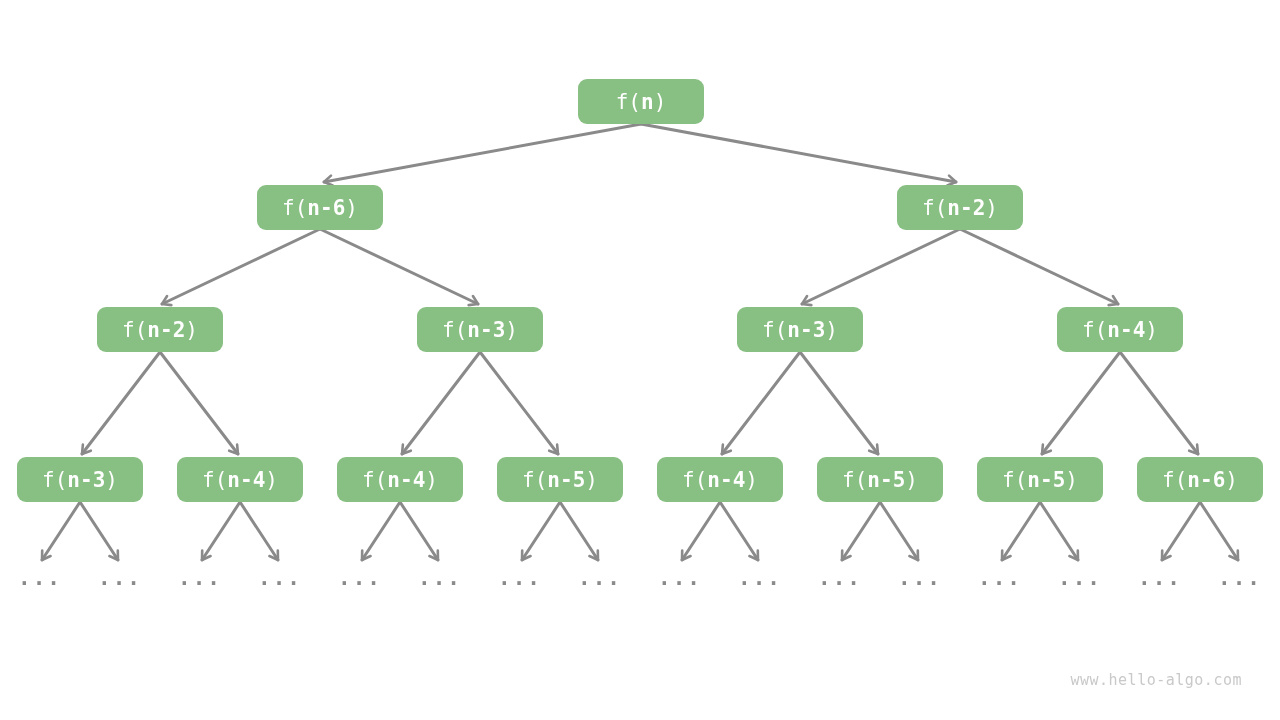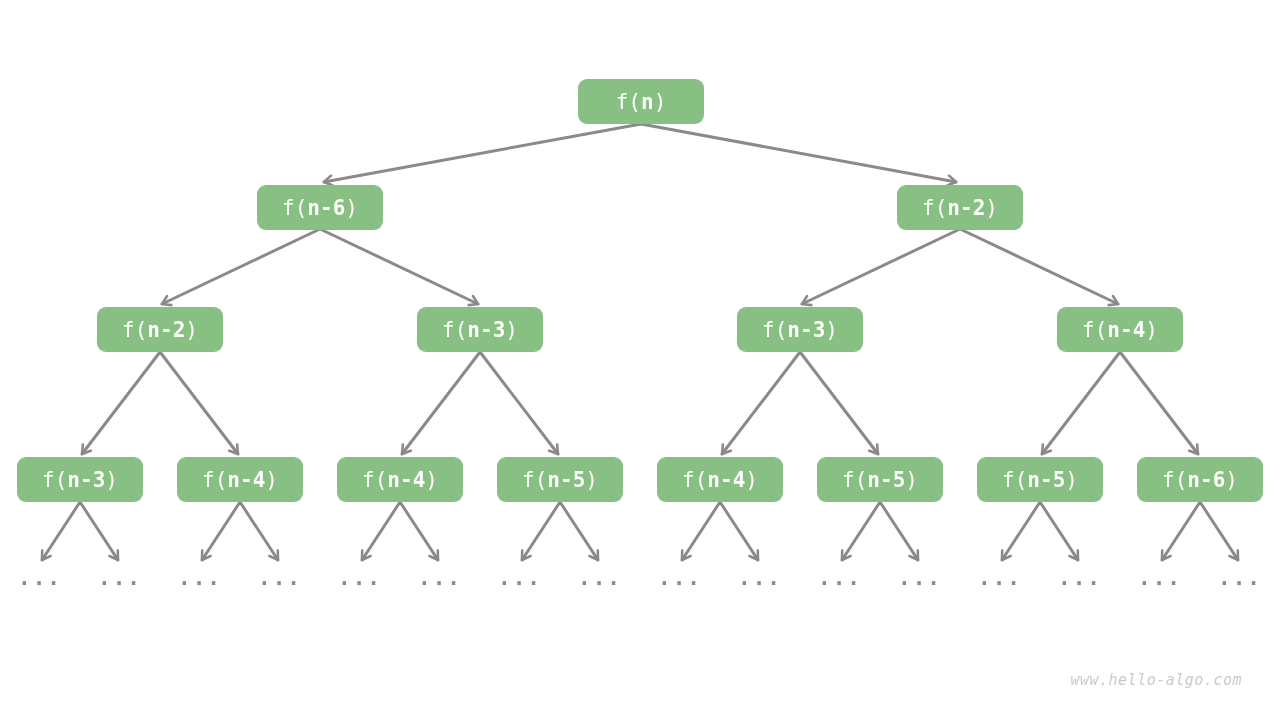--- a/index.html
+++ b/index.html
@@ -48,7 +48,6 @@
     font-size:15px;
     color:var(--watermark-color);
     letter-spacing:0.5px;
-    font-style:italic;
   }
 </style>
 </head>

